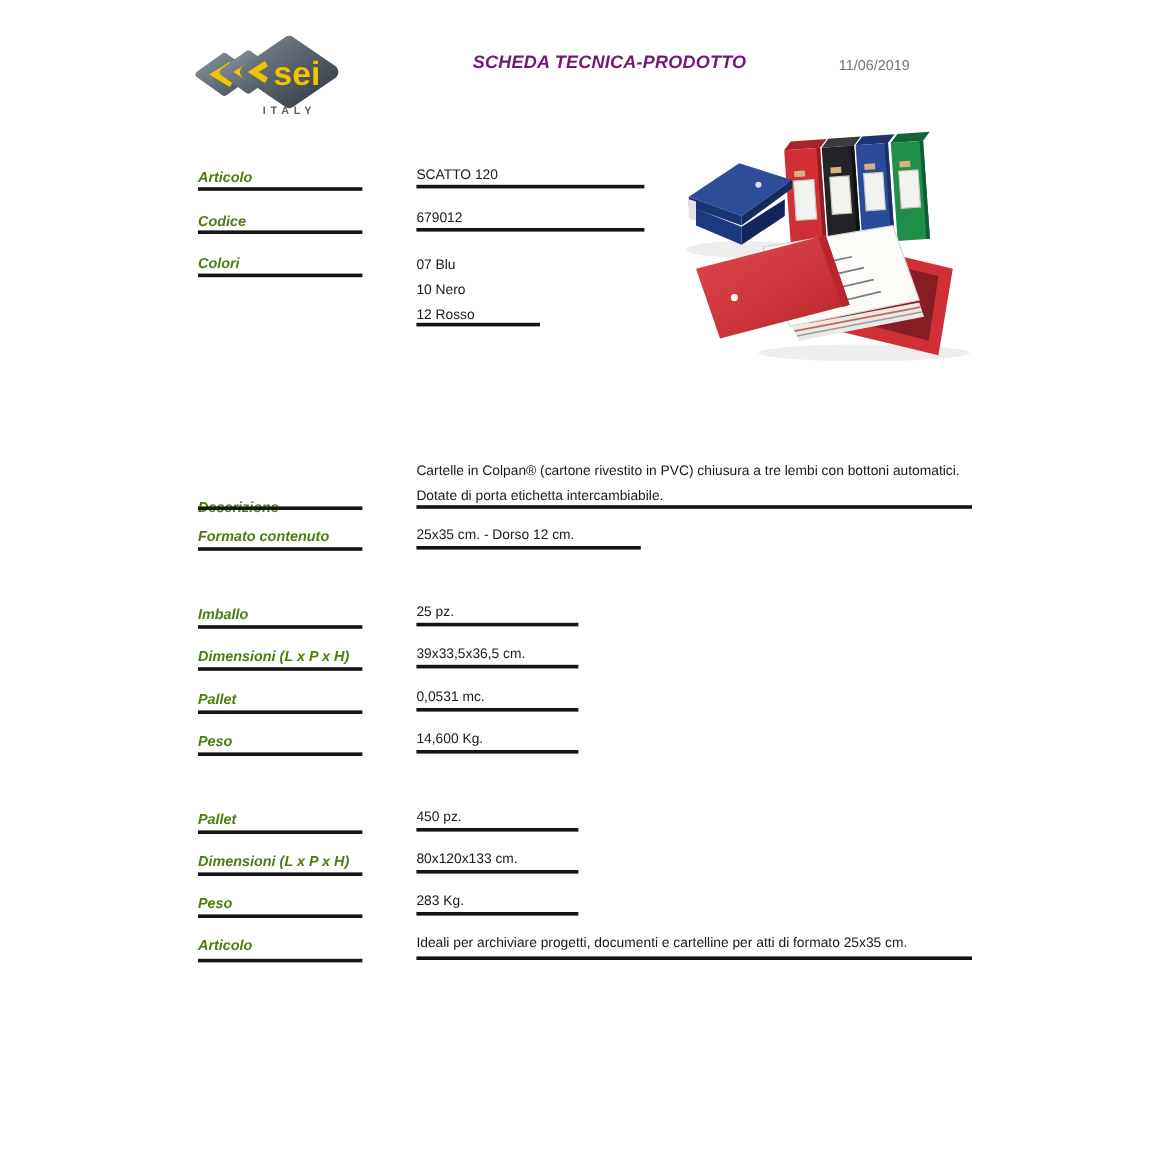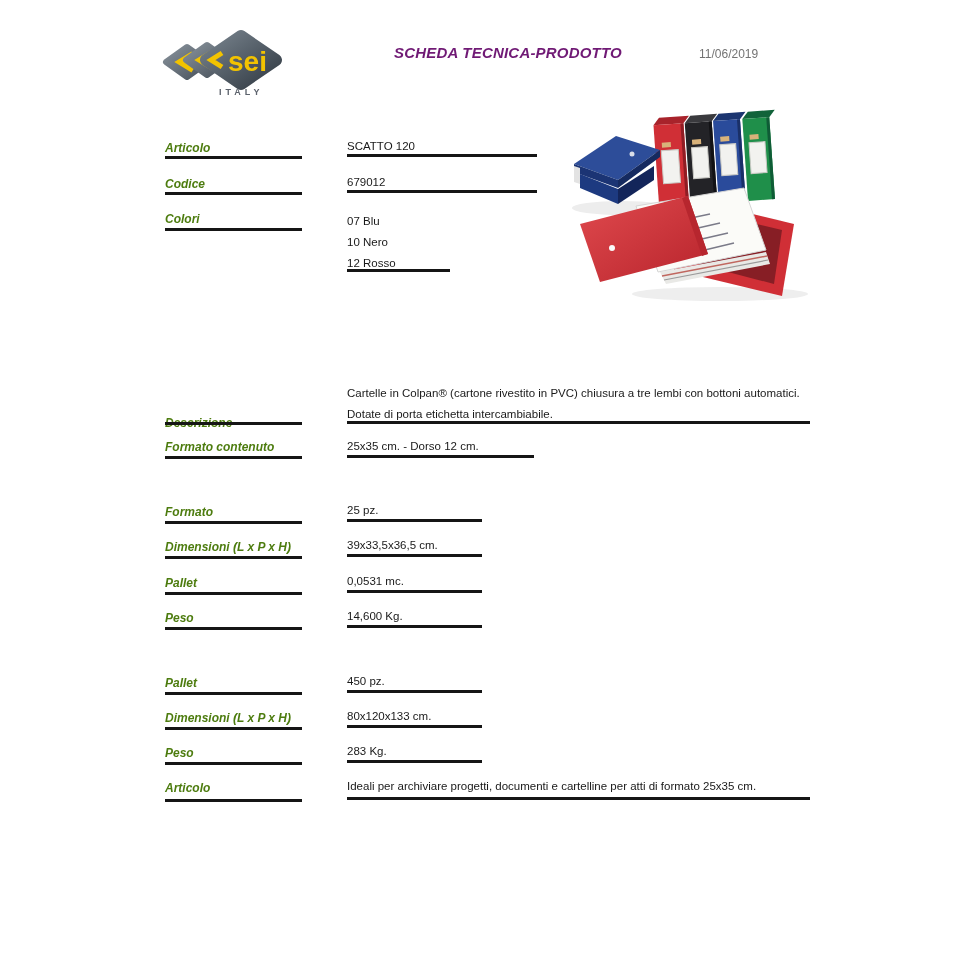--- a/index.html
+++ b/index.html
@@ -169,7 +169,7 @@
   <div class="val" style="top:440px">25x35 cm. - Dorso 12 cm.</div>
   <div class="rule rule-val" style="top:455px;width:187px"></div>
 
-  <div class="lbl" style="top:505px">Formato</div>
+  <div class="lbl" style="top:505px">Imballo</div>
   <div class="rule rule-lbl" style="top:521px"></div>
   <div class="val" style="top:504px">25 pz.</div>
   <div class="rule rule-val" style="top:519px;width:135px"></div>

